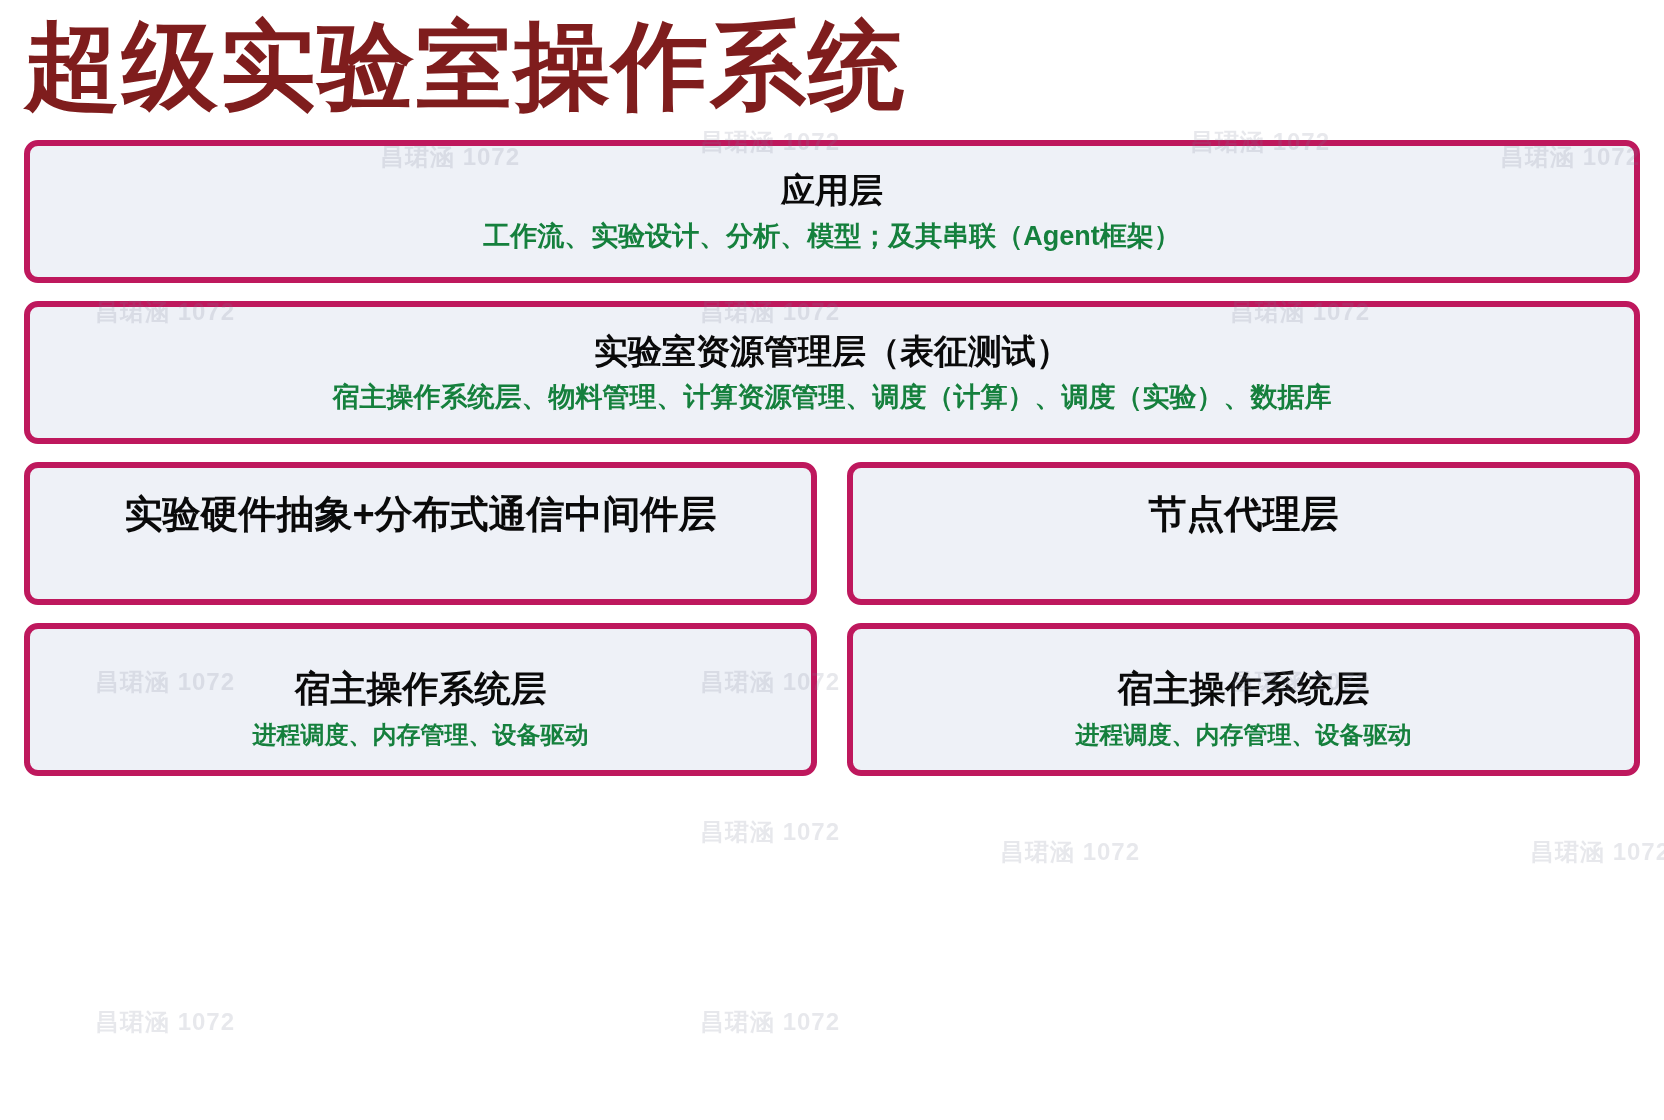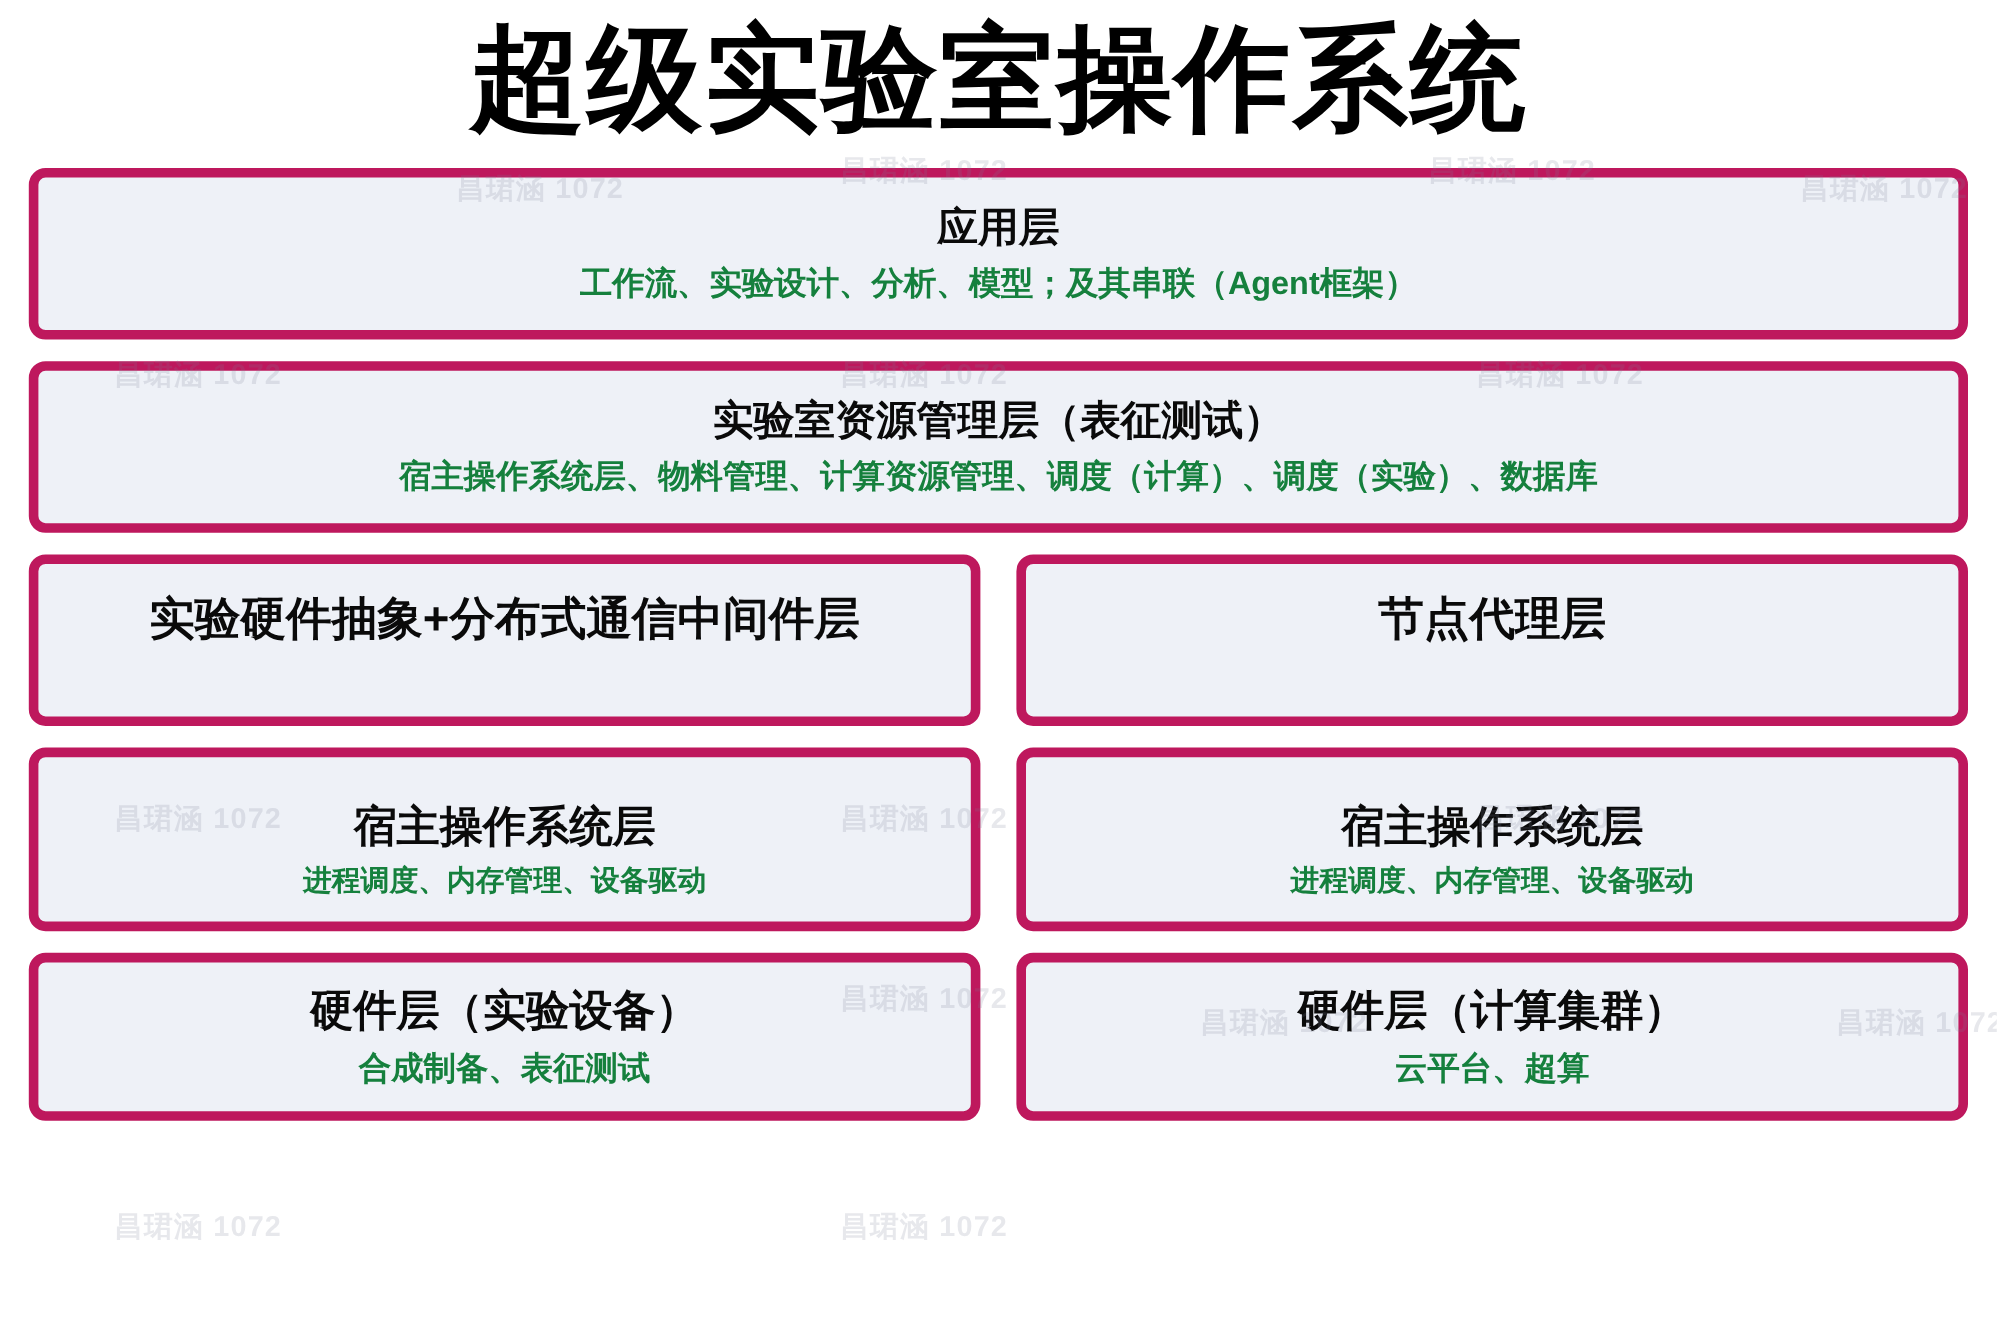--- a/index.html
+++ b/index.html
@@ -25,13 +25,12 @@
   }
 
   .title {
-    text-align: center;
     font-size: 96px;
     font-weight: 700;
     letter-spacing: 2px;
     line-height: 1.25;
     margin: 6px 0 14px 0;
-    color: #000000;
+    color: #7f1d1d;
   }
 
   .stack {

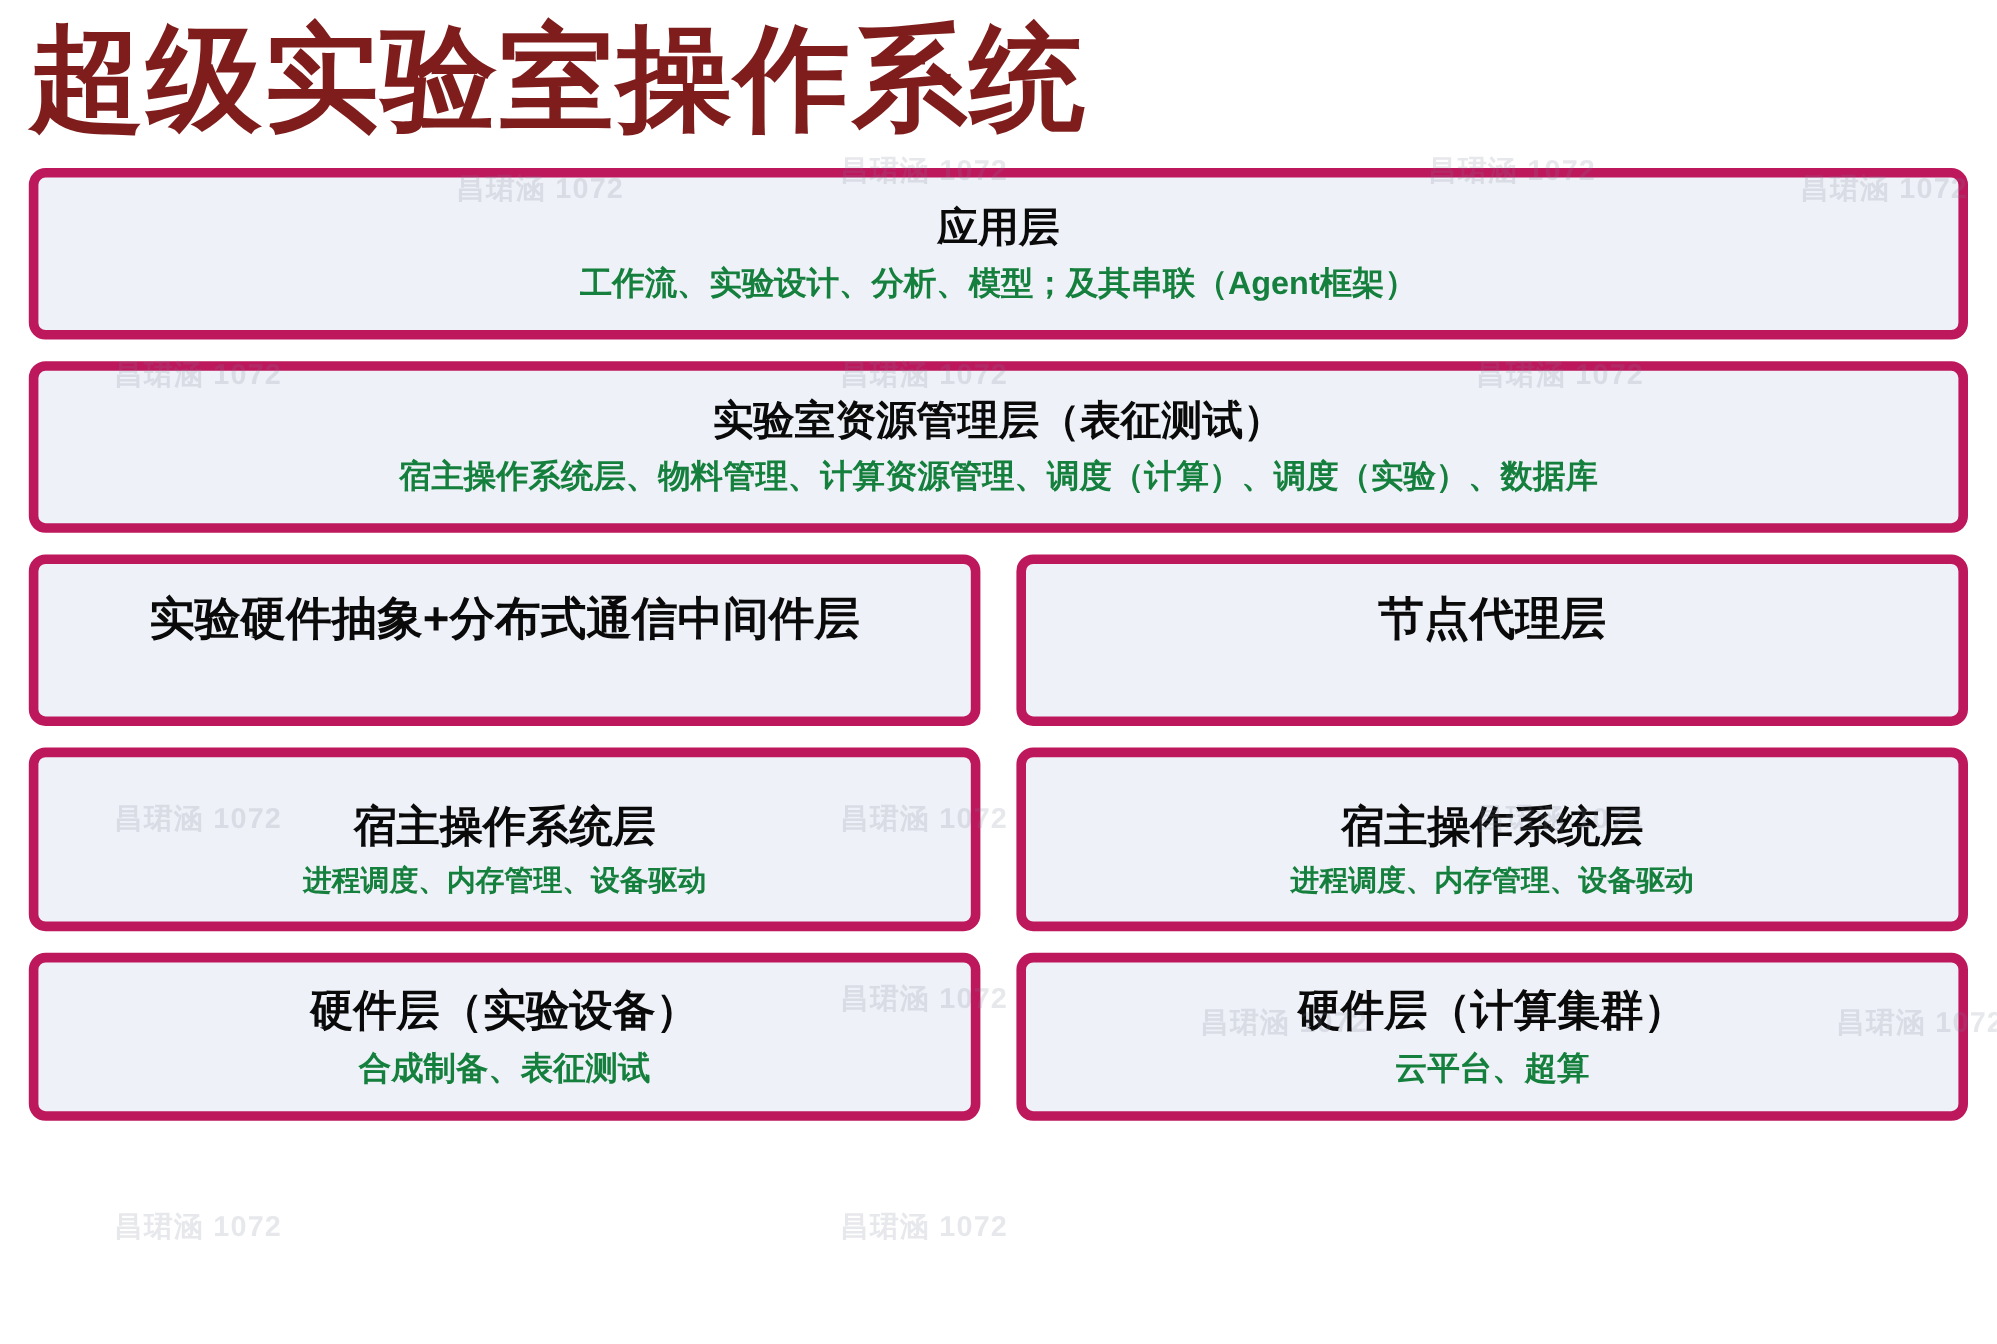--- a/index.html
+++ b/index.html
@@ -40,7 +40,7 @@
   }
 
   .box {
-    border: 8px solid #be185d;
+    border: 6px solid #be185d;
     border-radius: 14px;
     background: #eef1f7;
     box-sizing: border-box;

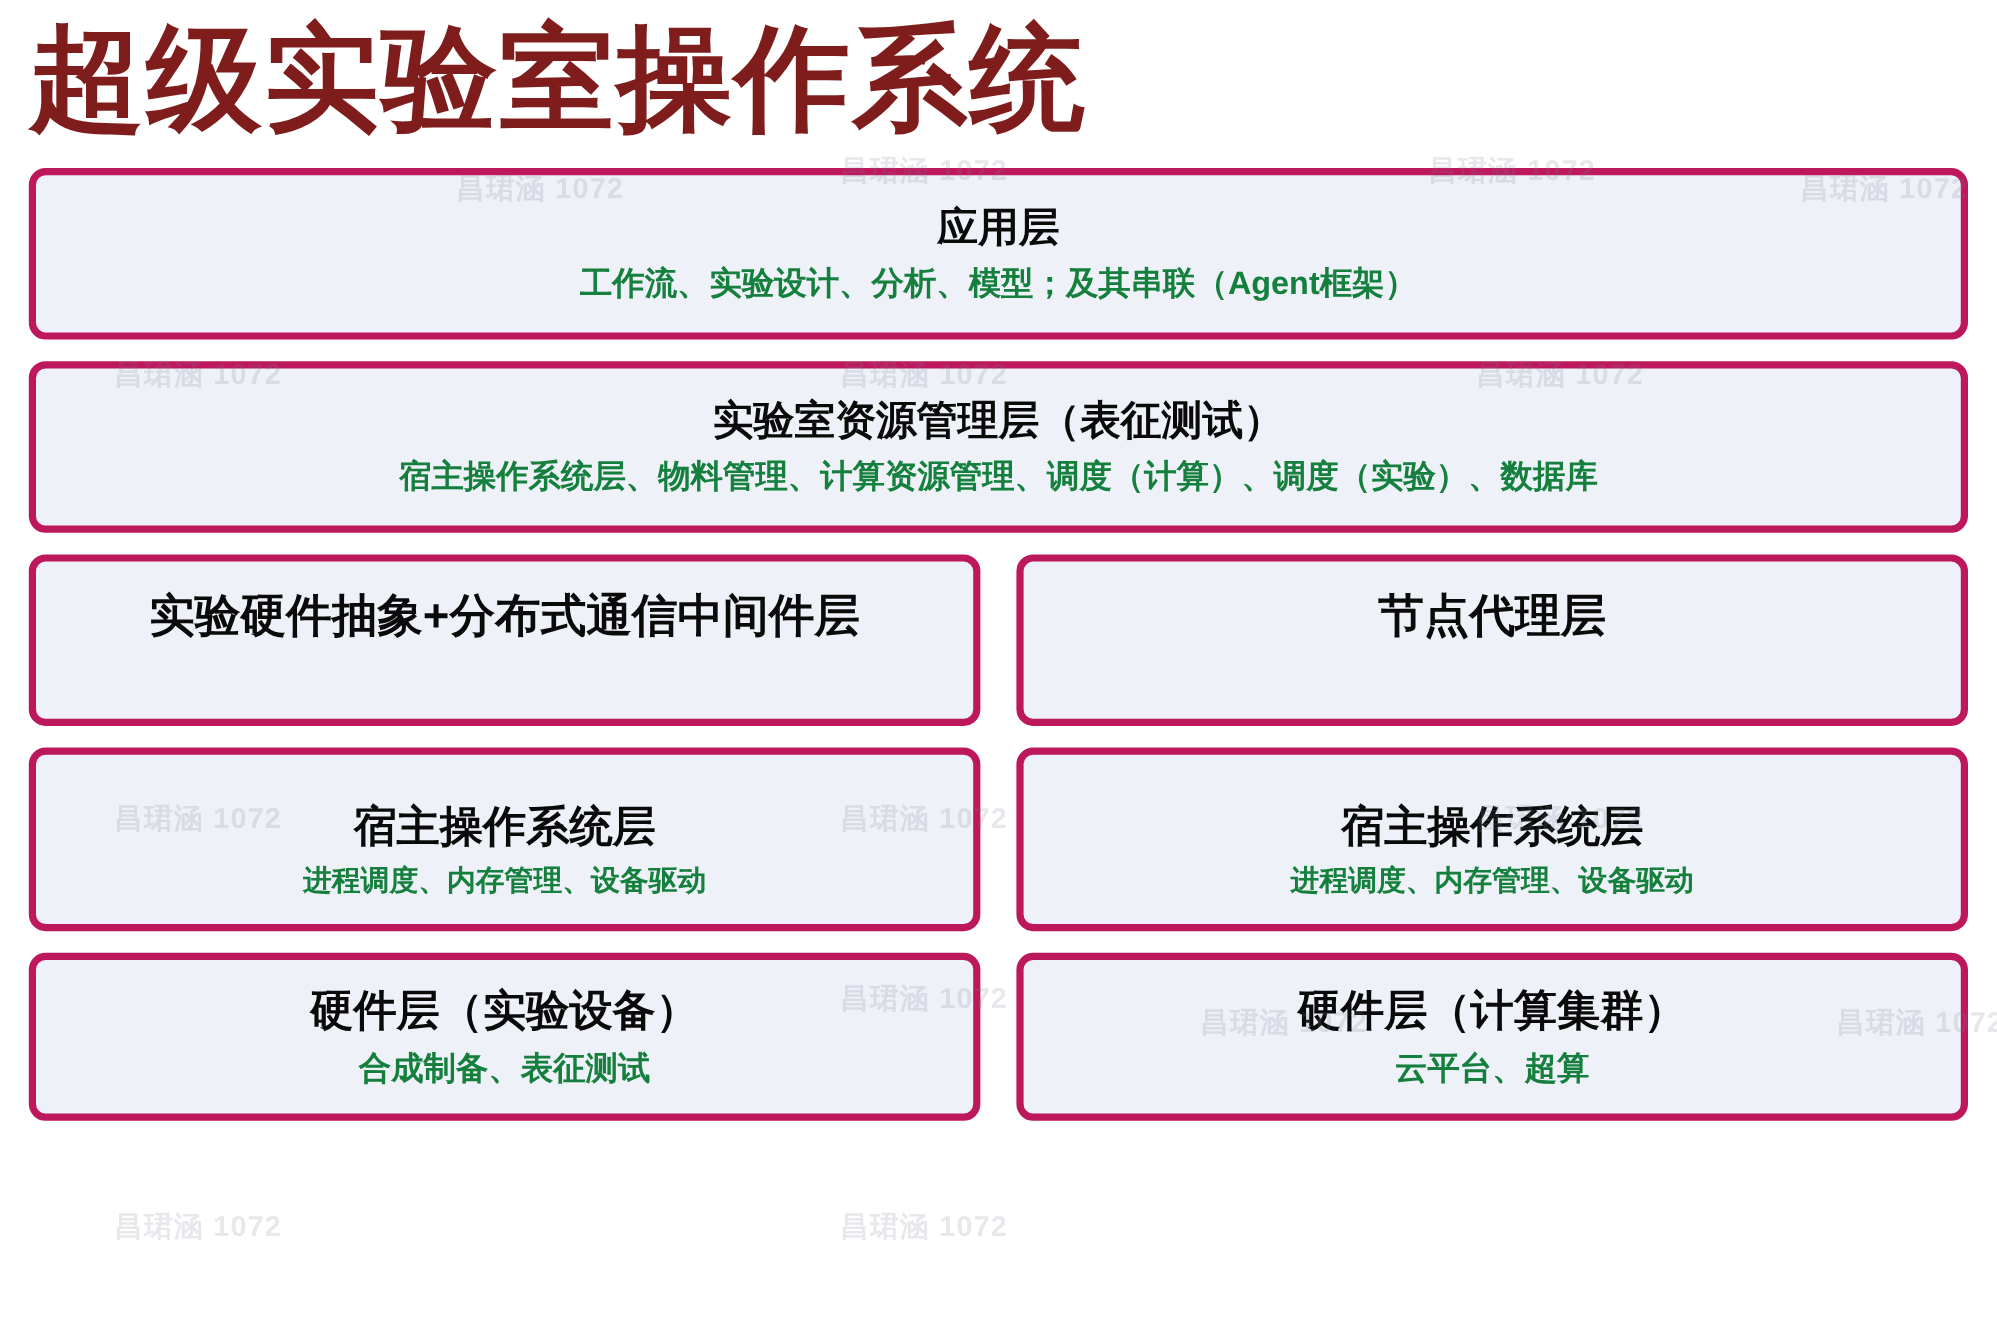--- a/index.html
+++ b/index.html
@@ -152,20 +152,6 @@
       </div>
     </div>
 
-    <div class="cols row-hw">
-      <div class="col">
-        <div class="box">
-          <div class="heading">硬件层（实验设备）</div>
-          <div class="sub">合成制备、表征测试</div>
-        </div>
-      </div>
-      <div class="col">
-        <div class="box">
-          <div class="heading">硬件层（计算集群）</div>
-          <div class="sub">云平台、超算</div>
-        </div>
-      </div>
-    </div>
 
   </div>
 

